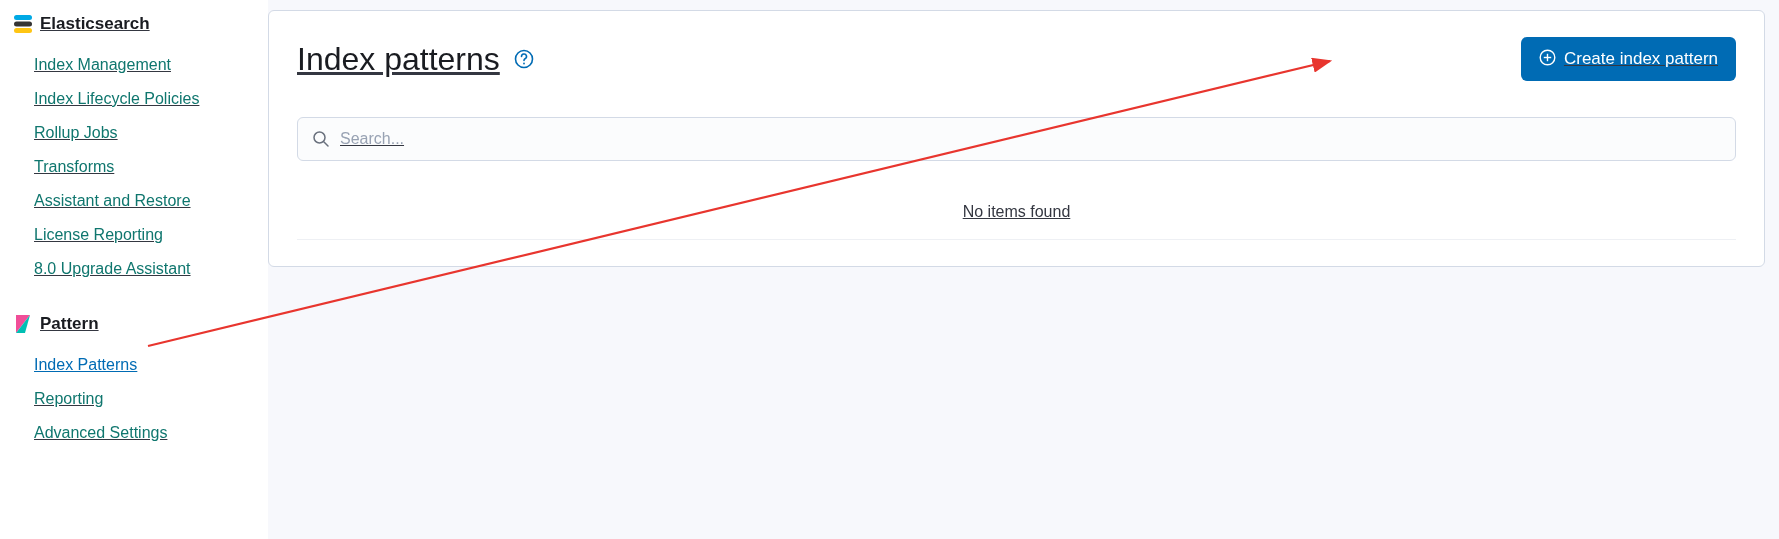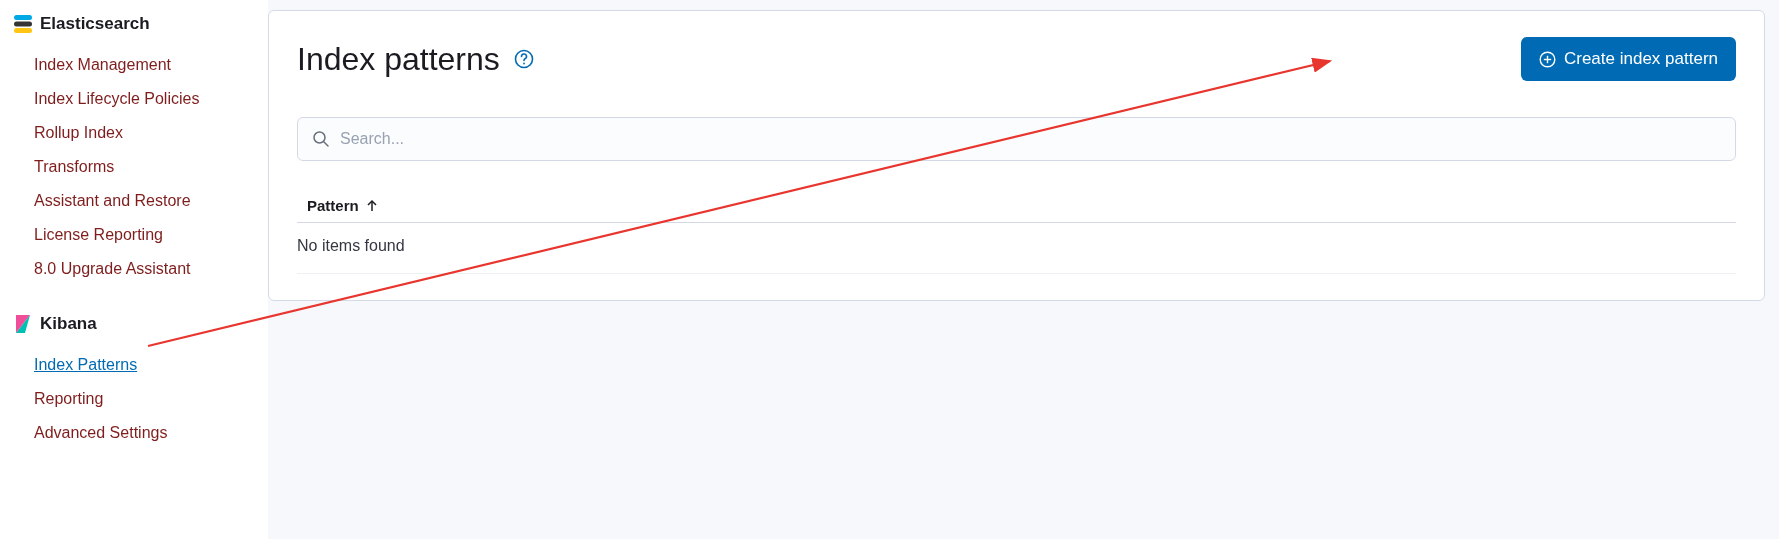--- a/index.html
+++ b/index.html
@@ -12,7 +12,7 @@
       overflow: hidden;
       position: relative;
     }
-    .layout { display: flex; height: 100%; }
+    .layout { display: flex; height: 100%; text-decoration: underline; }
     .sidebar {
       width: 268px;
       padding: 14px 0 0 14px;

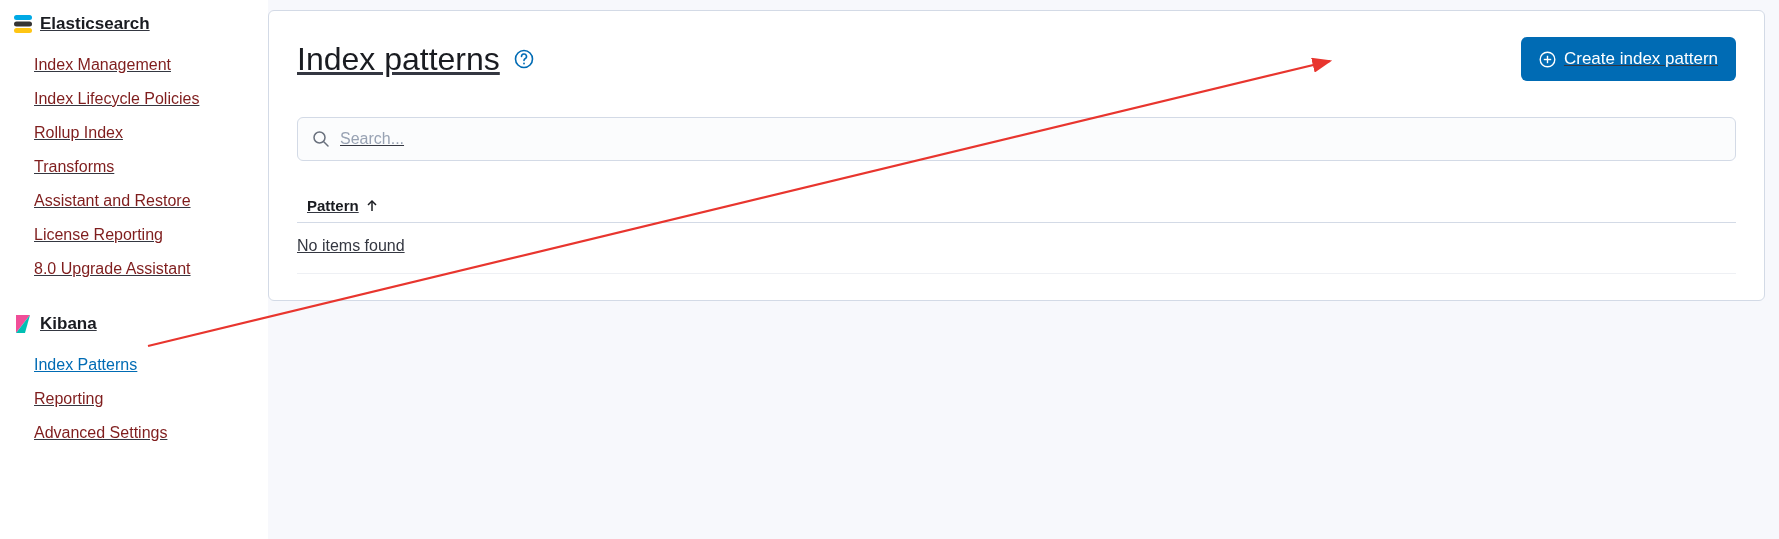--- a/index.html
+++ b/index.html
@@ -33,7 +33,7 @@
     .nav-list { list-style: none; }
     .nav-item {
       font-size: 16px;
-      color: #7f1d1d;
+      color: #0f766e;
       padding: 5px 0 5px 20px;
       cursor: pointer;
       line-height: 1.5;

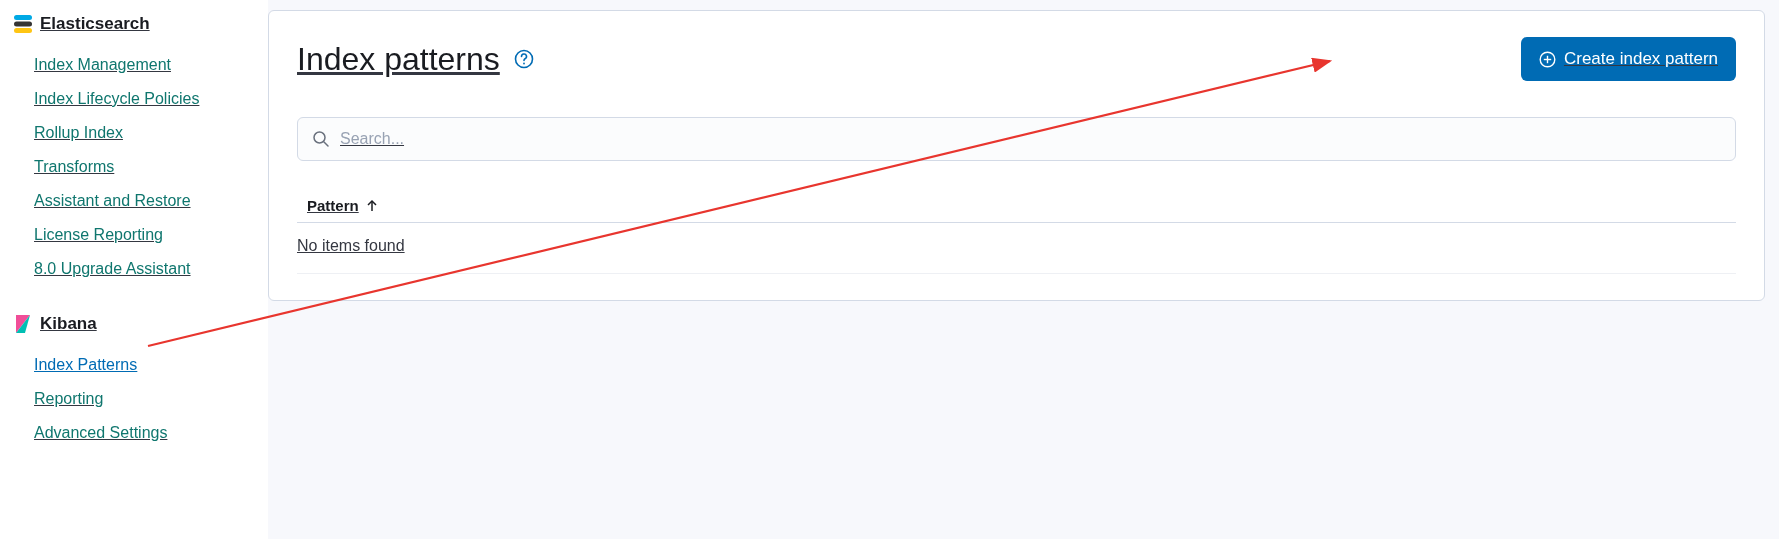--- a/index.html
+++ b/index.html
@@ -82,7 +82,7 @@
       font-weight: 400;
       cursor: pointer;
       display: flex;
-      align-items: center;
+      align-items: flex-start;
       gap: 8px;
     }
     .create-btn .plus-icon { width: 17px; height: 17px; display: inline-flex; }

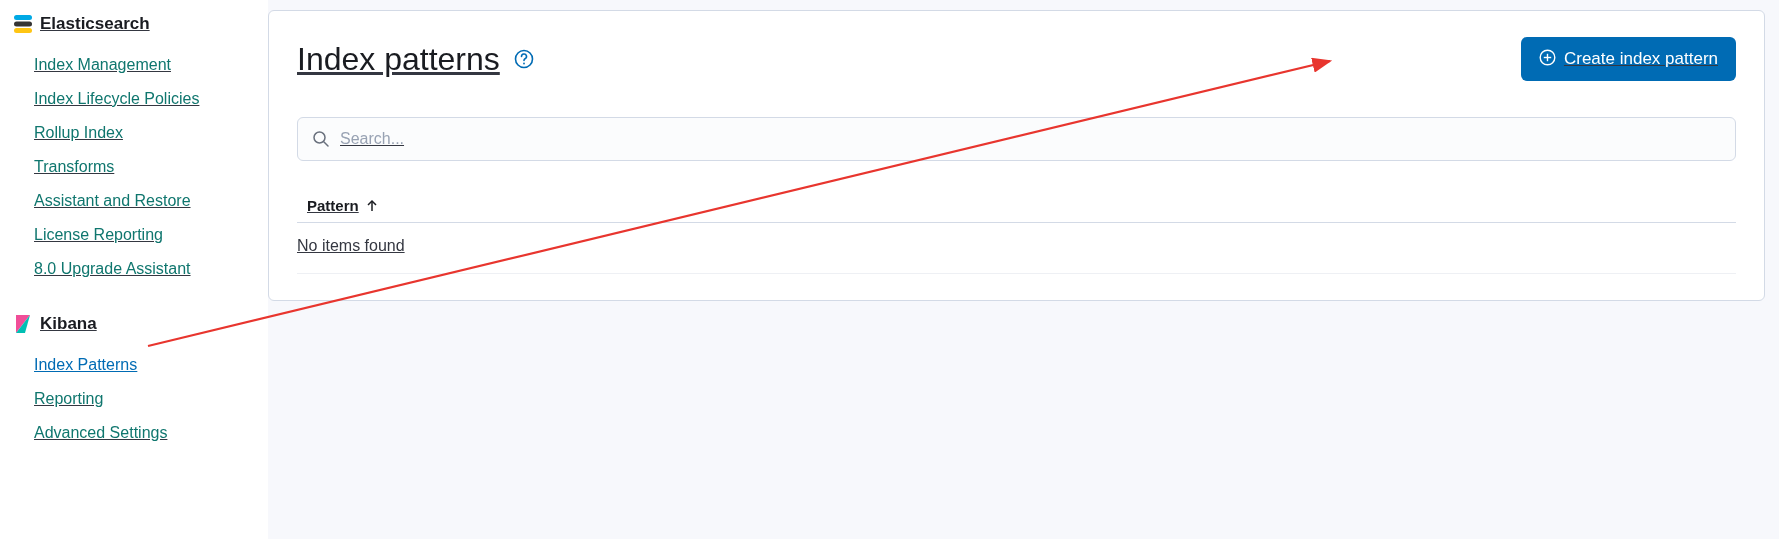--- a/index.html
+++ b/index.html
@@ -153,7 +153,7 @@
       <ul class="nav-list">
         <li class="nav-item"><span>Index Management</span></li>
         <li class="nav-item"><span>Index Lifecycle Policies</span></li>
-        <li class="nav-item"><span>Rollup Index</span></li>
+        <li class="nav-item"><span>Rollup Jobs</span></li>
         <li class="nav-item"><span>Transforms</span></li>
         <li class="nav-item"><span>Assistant and Restore</span></li>
         <li class="nav-item"><span>License Reporting</span></li>

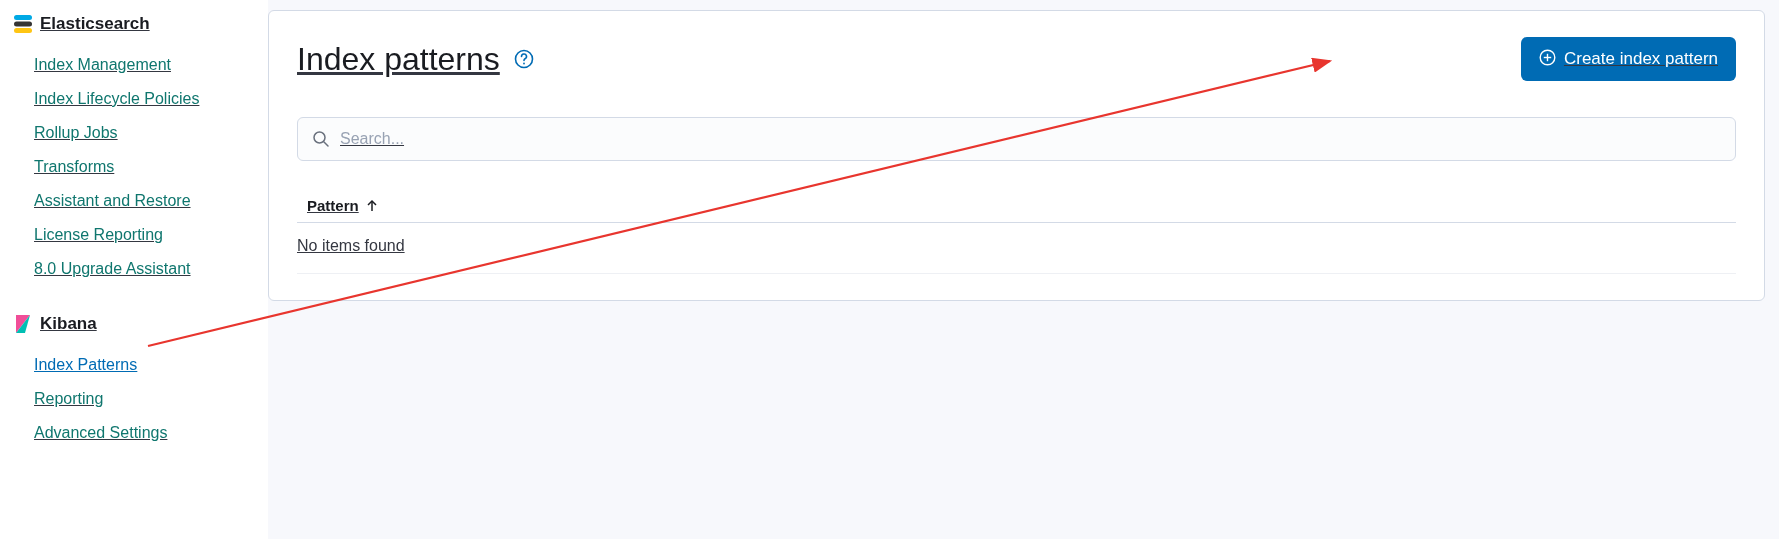--- a/index.html
+++ b/index.html
@@ -213,17 +213,6 @@
         <input class="search-input" type="text" placeholder="Search..." style="">
       </div>
 
-      <div class="table-head">
-        <div class="col-header">
-          <span>Pattern</span>
-          <span class="sort-icon">
-            <svg viewBox="0 0 14 14" fill="none" stroke="currentColor" stroke-width="1.5">
-                <line x1="7" y1="12" x2="7" y2="2"></line>
-                <polyline points="3,6 7,2 11,6"></polyline>
-              </svg>
-          </span>
-        </div>
-      </div>
       <div class="table-body">
         <div class="empty-row">No items found</div>
       </div>

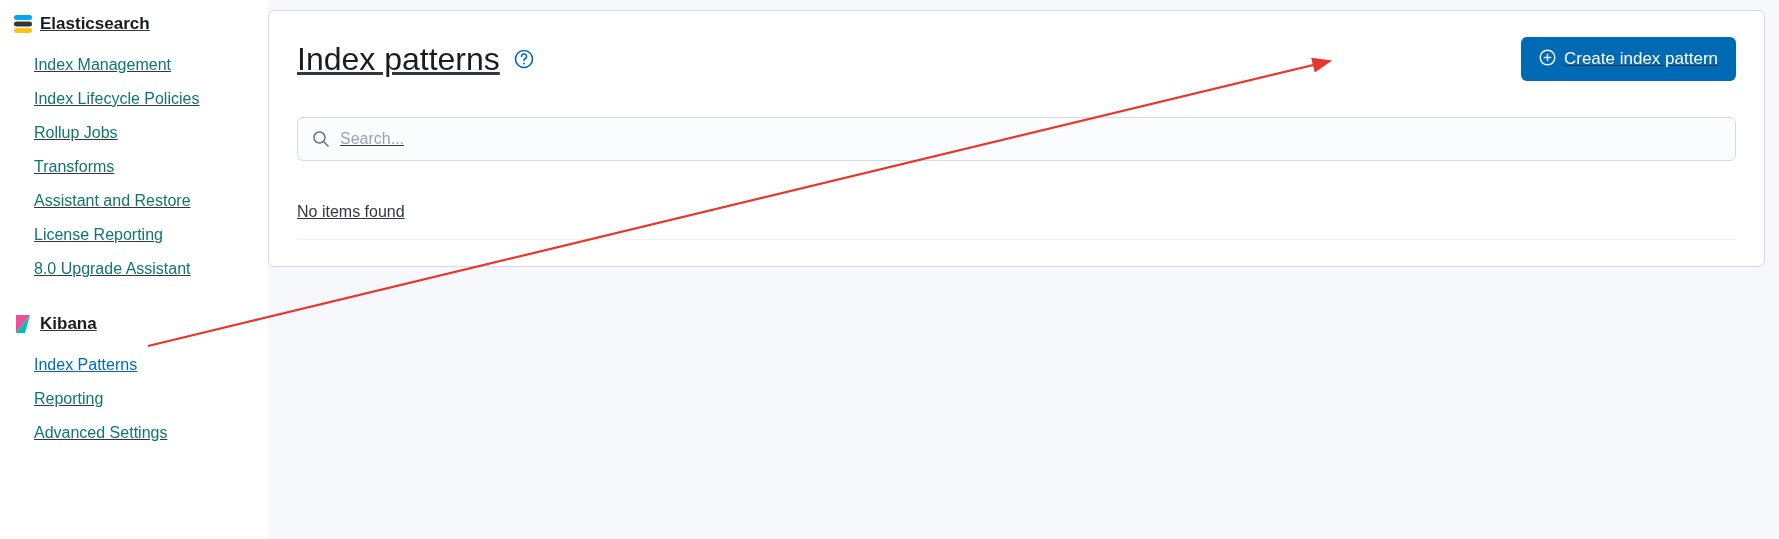--- a/index.html
+++ b/index.html
@@ -122,6 +122,7 @@
     .sort-icon { width: 14px; height: 14px; display: inline-flex; }
     .table-body { }
     .empty-row {
+      text-align: center;
       padding: 14px 0 18px;
       color: #343741;
       font-size: 16px;

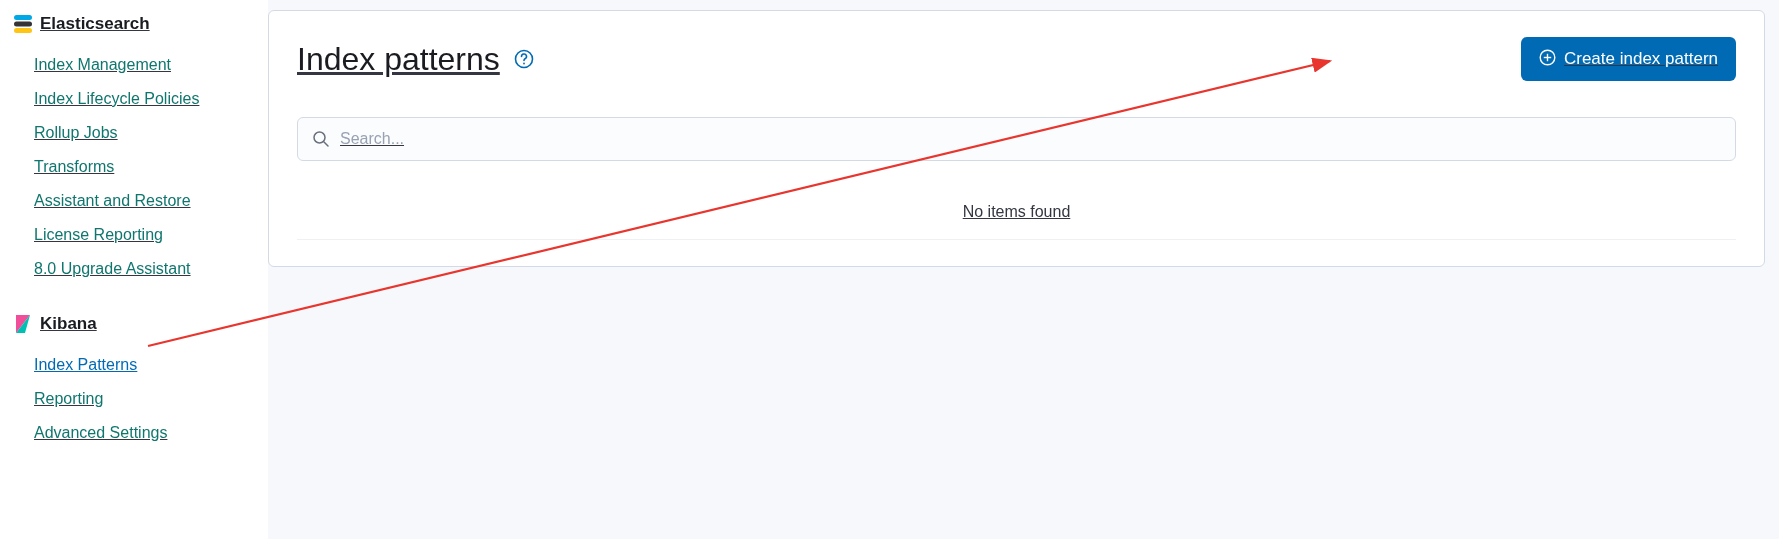--- a/index.html
+++ b/index.html
@@ -169,7 +169,7 @@
               <polygon points="2,18 16,0 11,18" fill="#00bfb3"></polygon>
             </svg>
         </span>
-        <span>Kibana</span>
+        <span>Pattern</span>
       </div>
       <ul class="nav-list">
         <li class="nav-item active"><span>Index Patterns</span></li>

